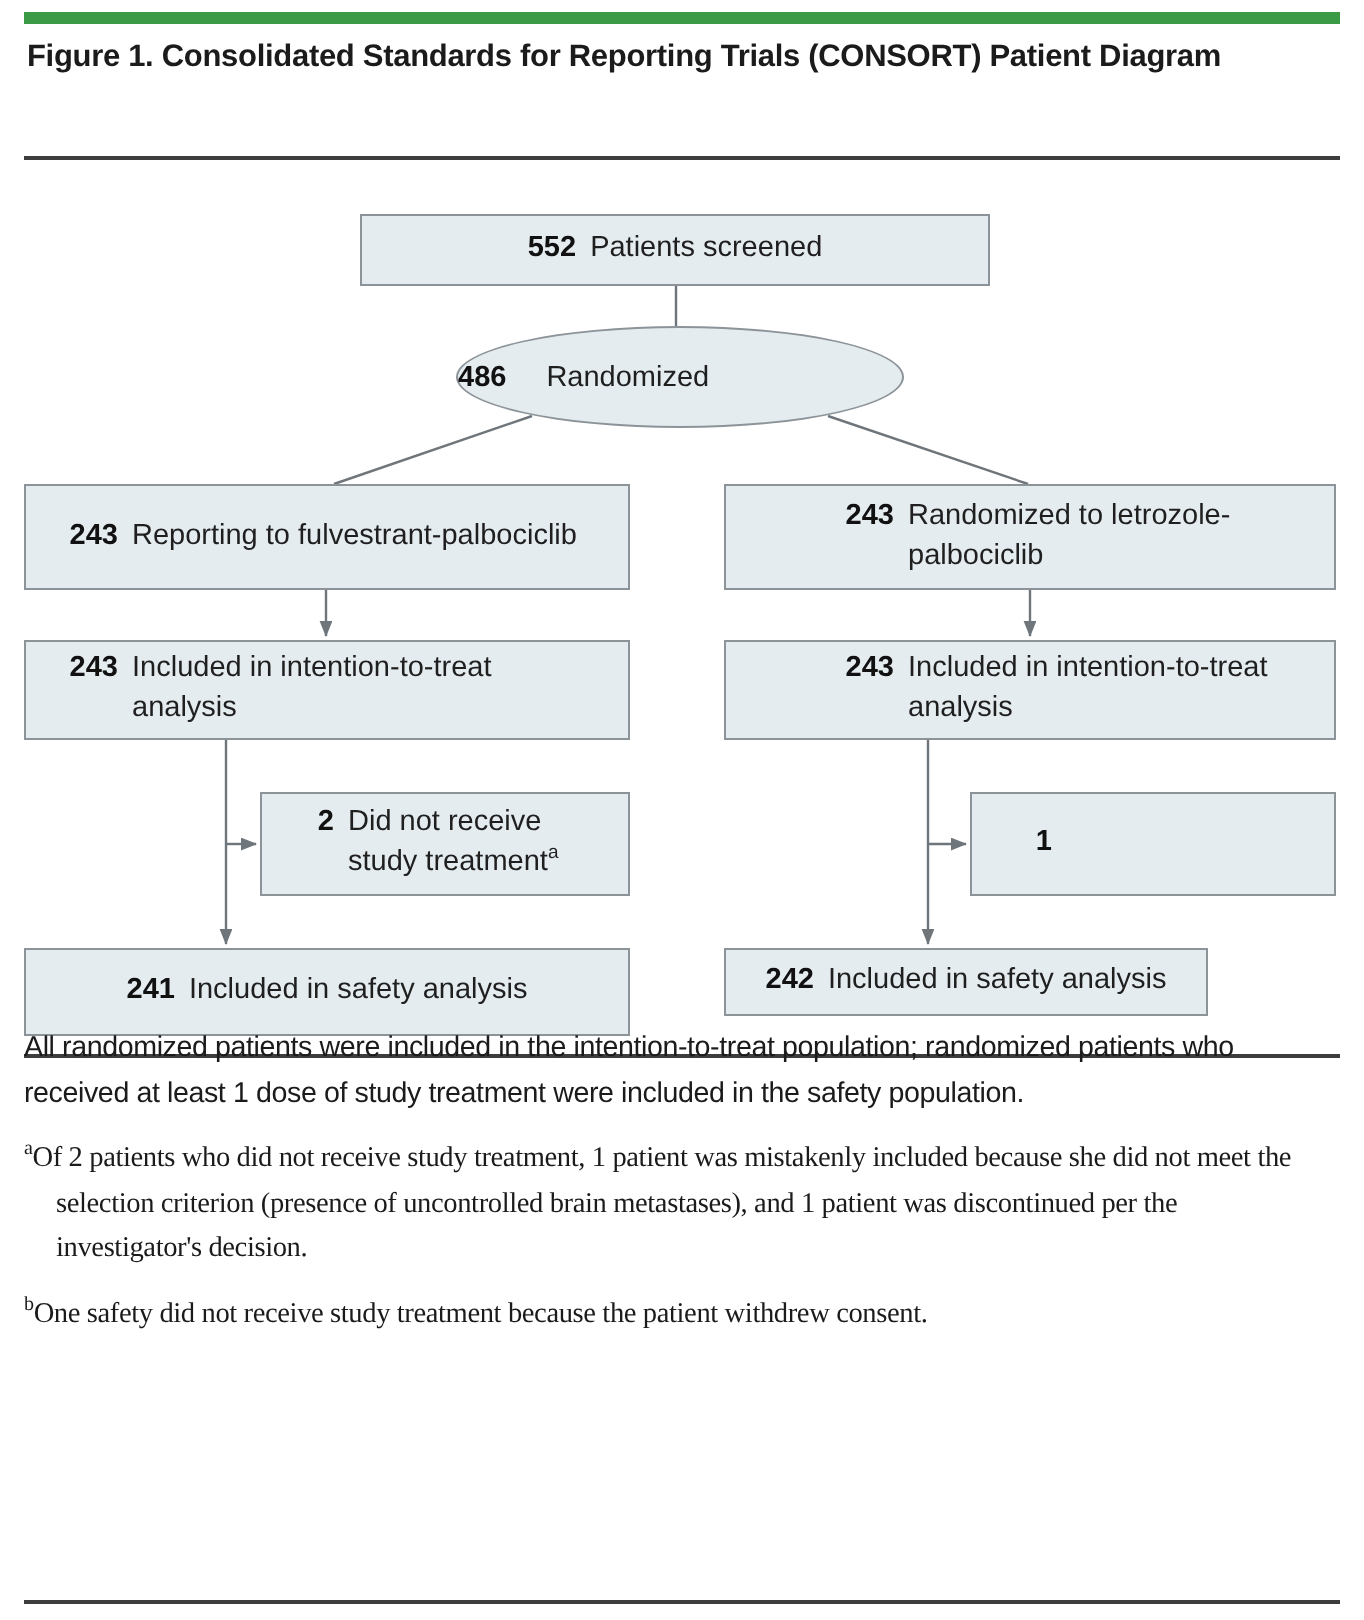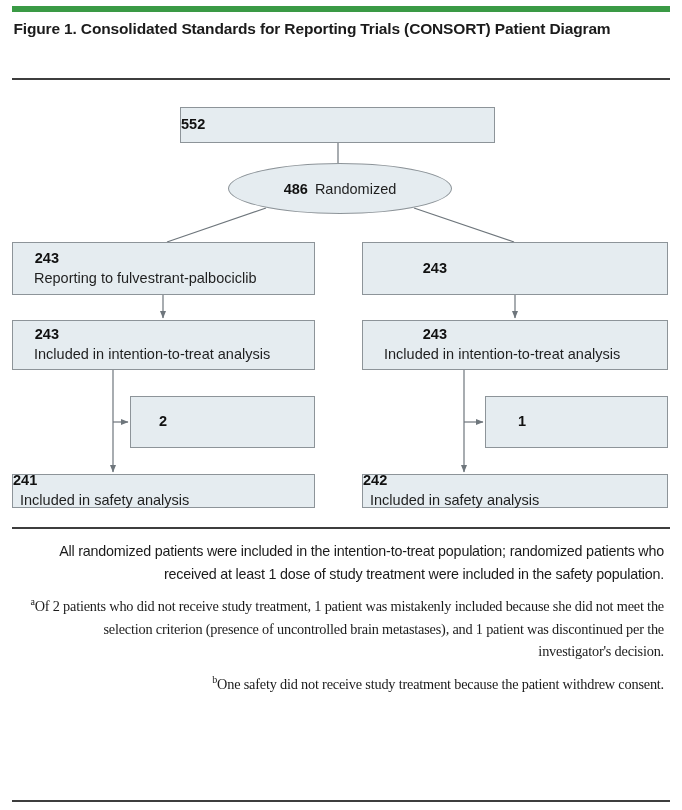--- a/index.html
+++ b/index.html
@@ -69,7 +69,6 @@
     display: flex;
     align-items: flex-start;
     width: 100%;
-    flex-direction: column;
   }
   .node .num {
     font-weight: bold;

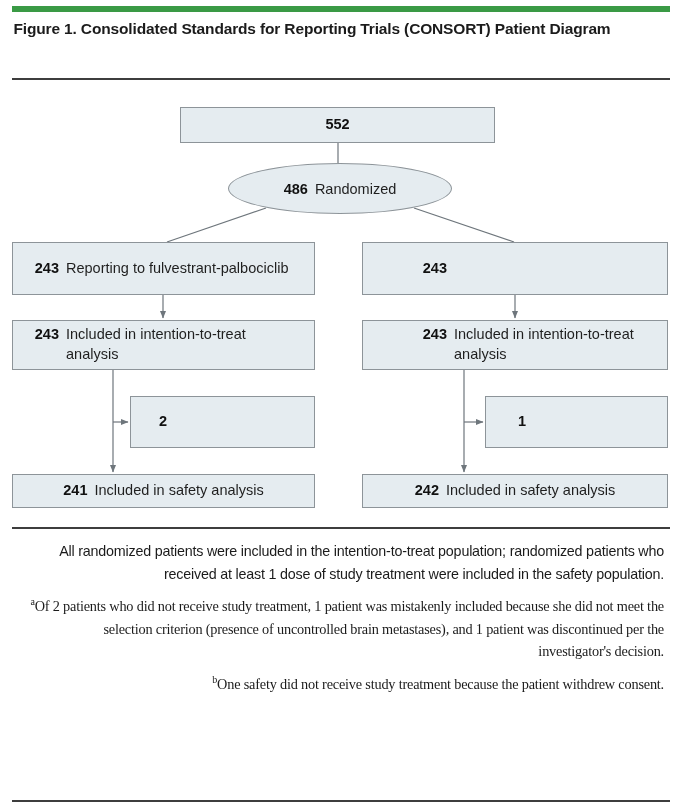--- a/index.html
+++ b/index.html
@@ -232,6 +232,7 @@
   <div class="node center" id="node-screened">
     <div class="inner">
       <span class="num">552</span>
+      <span class="lbl">Patients screened</span>
     </div>
   </div>
 

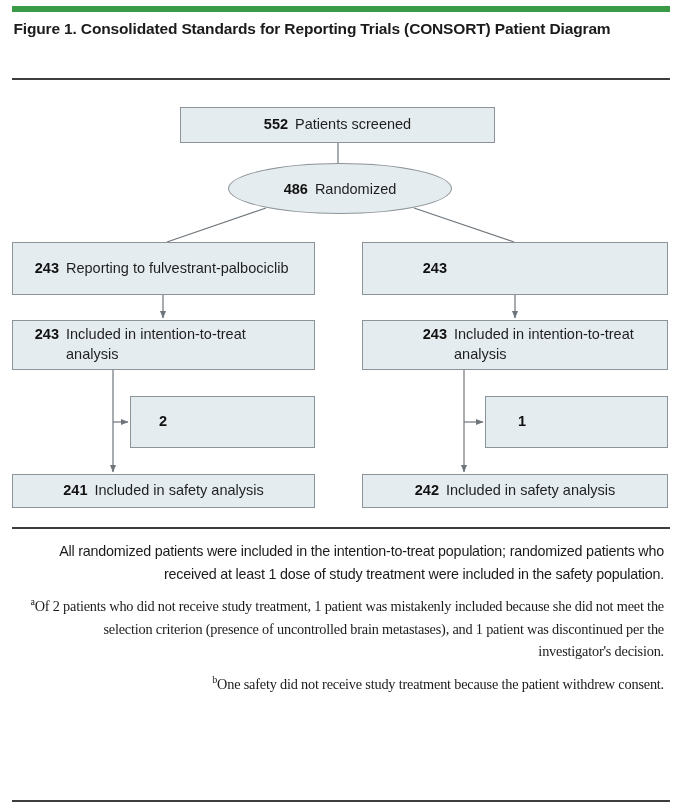--- a/index.html
+++ b/index.html
@@ -126,7 +126,6 @@
     box-sizing: border-box;
     display: flex;
     align-items: center;
-    justify-content: center;
   }
   .ellipse .num {
     font-weight: bold;

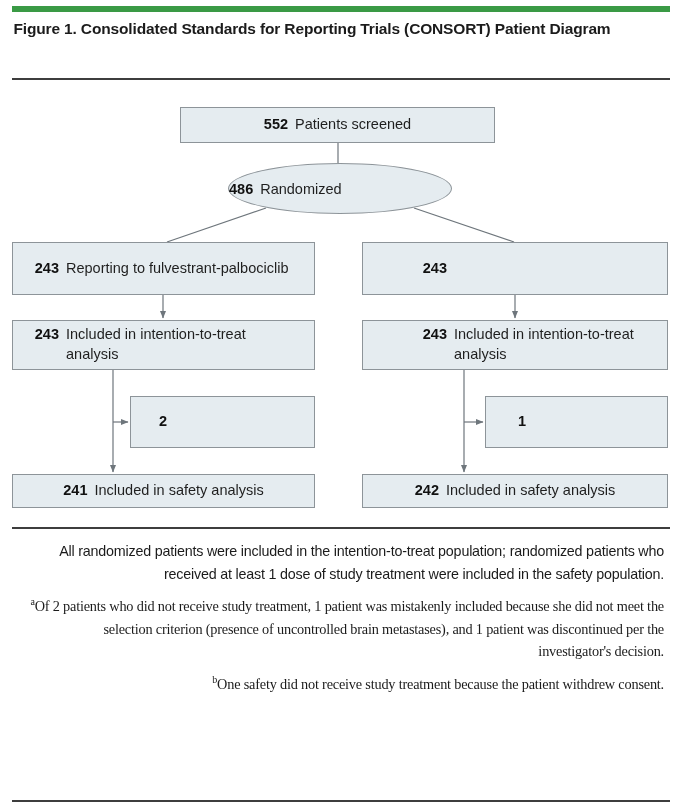--- a/index.html
+++ b/index.html
@@ -135,7 +135,7 @@
   .ellipse .lbl {
     font-size: 14.5px;
     color: #1f1f1f;
-    margin-left: 7px;
+    margin-left: 20px;
   }
 
   

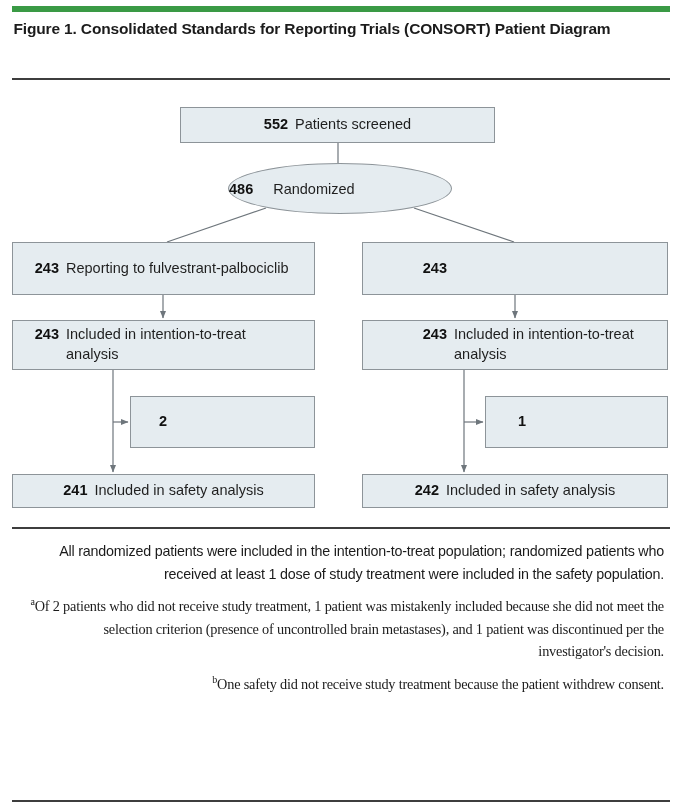--- a/index.html
+++ b/index.html
@@ -250,6 +250,7 @@
   <div class="node" id="node-right-rand">
     <div class="inner">
       <span class="num">243</span>
+      <span class="lbl">Randomized to letrozole-palbociclib</span>
     </div>
   </div>
 

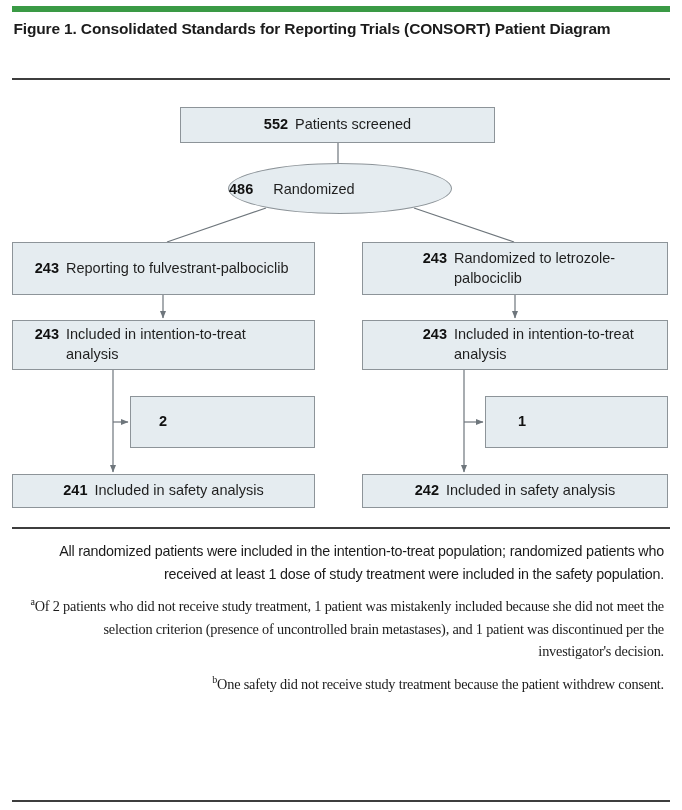--- a/index.html
+++ b/index.html
@@ -271,6 +271,7 @@
   <div class="node" id="node-left-dnr">
     <div class="inner">
       <span class="num">2</span>
+      <span class="lbl"><span>Did not receive study treatment</span><sup>a</sup></span>
     </div>
   </div>
 

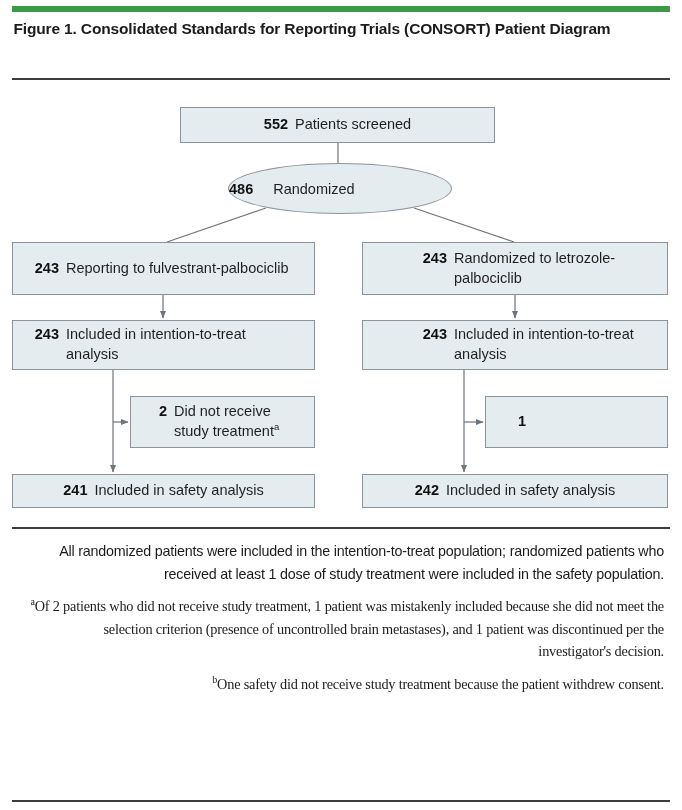--- a/index.html
+++ b/index.html
@@ -103,7 +103,7 @@
   #node-right-itt { left: 362px; top: 320px; width: 306px; height: 50px; padding: 0 14px; }
   #node-left-dnr  { left: 130px; top: 396px; width: 185px; height: 52px; padding: 0 12px; }
   #node-right-dnr { left: 485px; top: 396px; width: 183px; height: 52px; padding: 0 12px; }
-  #node-left-safety { left: 12px;  top: 474px; width: 303px; height: 34px; }
+  #node-left-safety { left: 12px;  top: 474px; width: 303px; height: 44px; }
   #node-right-safety{ left: 362px; top: 474px; width: 306px; height: 34px; }
 
   #node-left-rand .num,

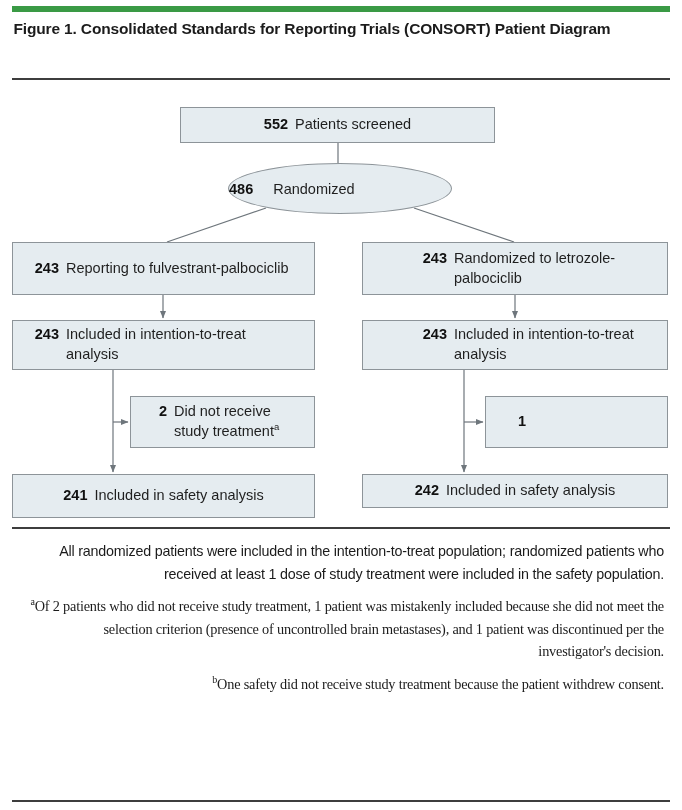--- a/index.html
+++ b/index.html
@@ -104,7 +104,7 @@
   #node-left-dnr  { left: 130px; top: 396px; width: 185px; height: 52px; padding: 0 12px; }
   #node-right-dnr { left: 485px; top: 396px; width: 183px; height: 52px; padding: 0 12px; }
   #node-left-safety { left: 12px;  top: 474px; width: 303px; height: 44px; }
-  #node-right-safety{ left: 362px; top: 474px; width: 306px; height: 34px; }
+  #node-right-safety{ left: 362px; top: 474px; width: 242px; height: 34px; }
 
   #node-left-rand .num,
   #node-left-itt .num { width: 32px; }

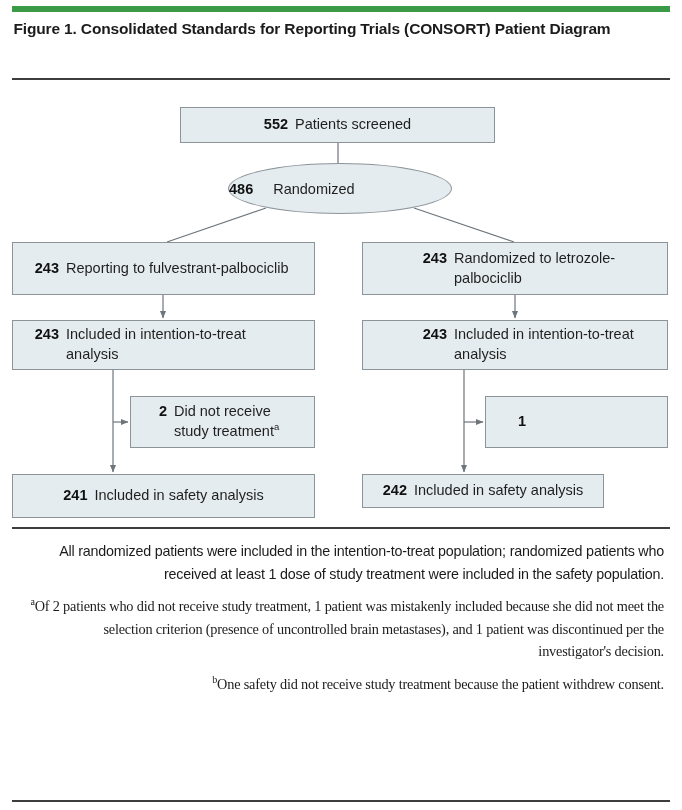--- a/index.html
+++ b/index.html
@@ -159,9 +159,8 @@
   .notes {
     position: absolute;
     left: 12px;
-    top: 540px;
+    top: 513px;
     width: 652px;
-    text-align: right;
   }
   .note-block {
     font-size: 14.3px;

